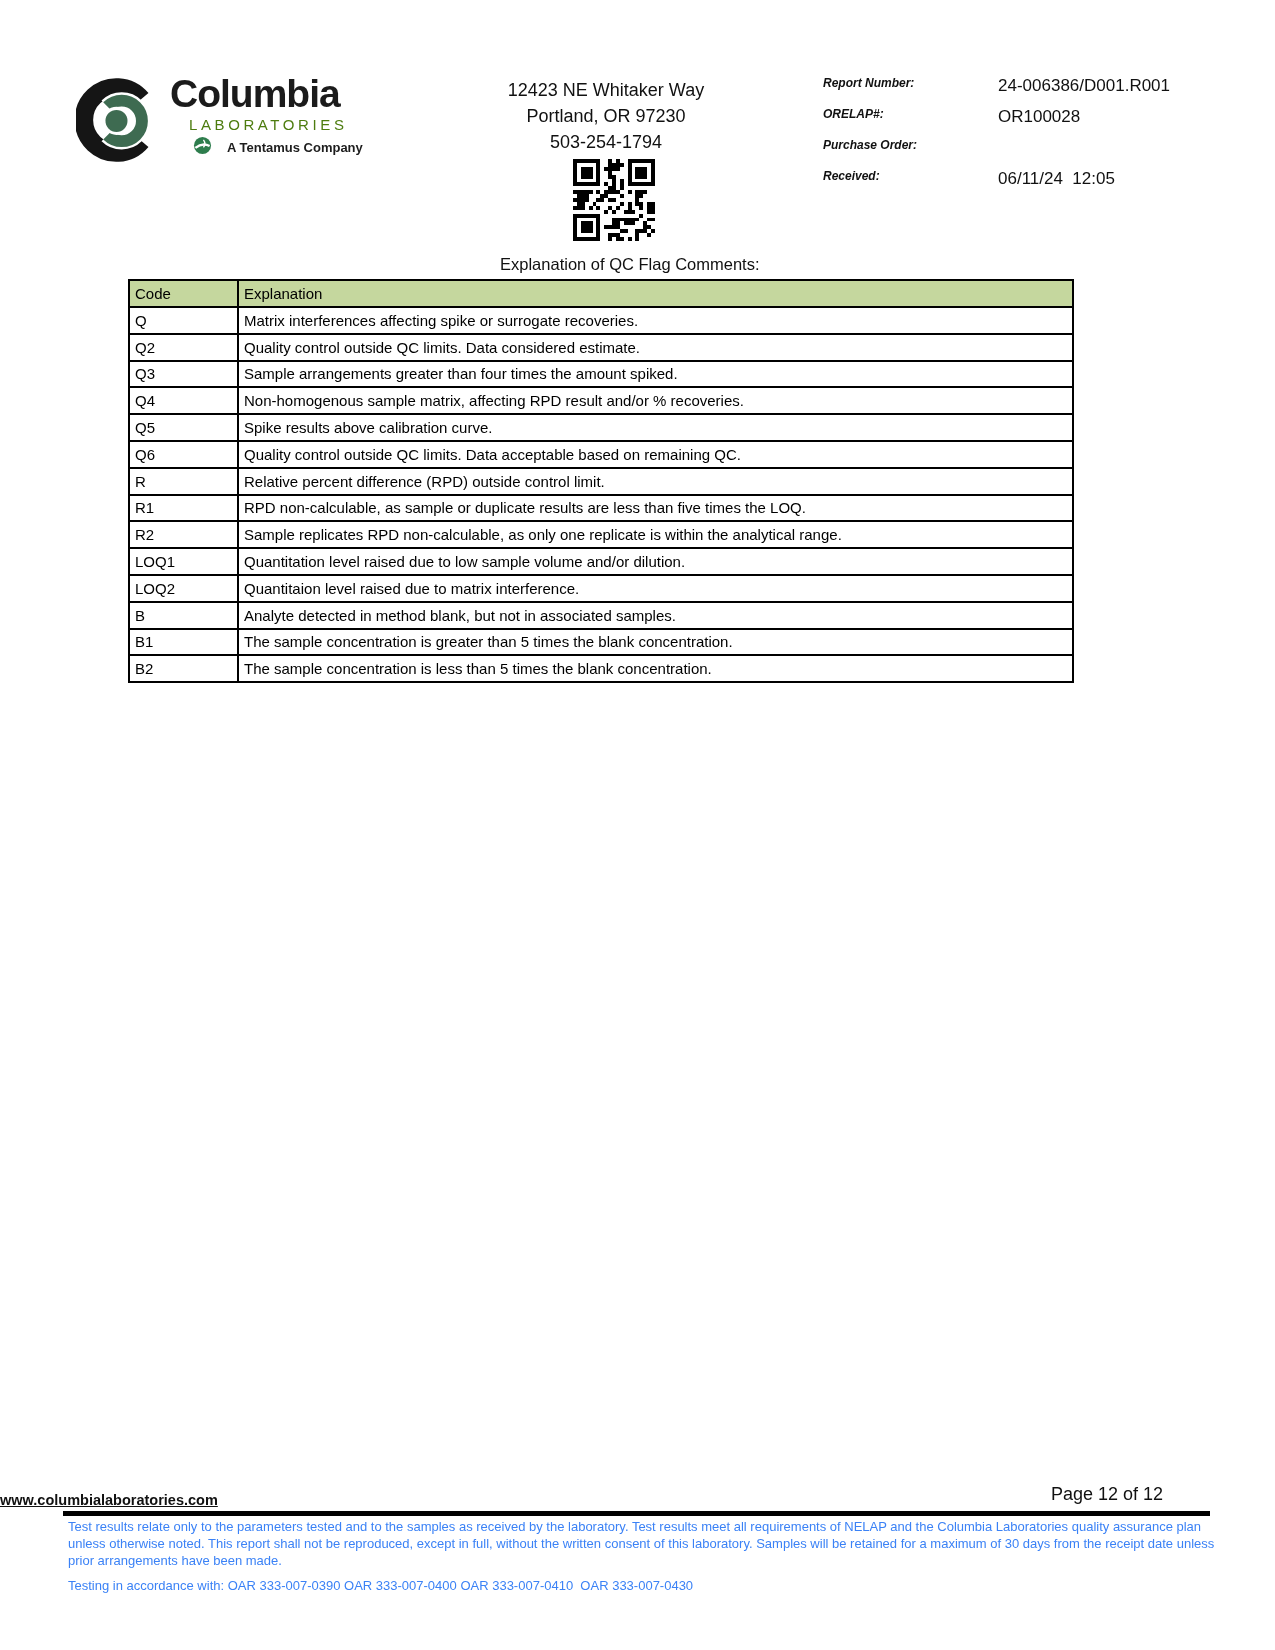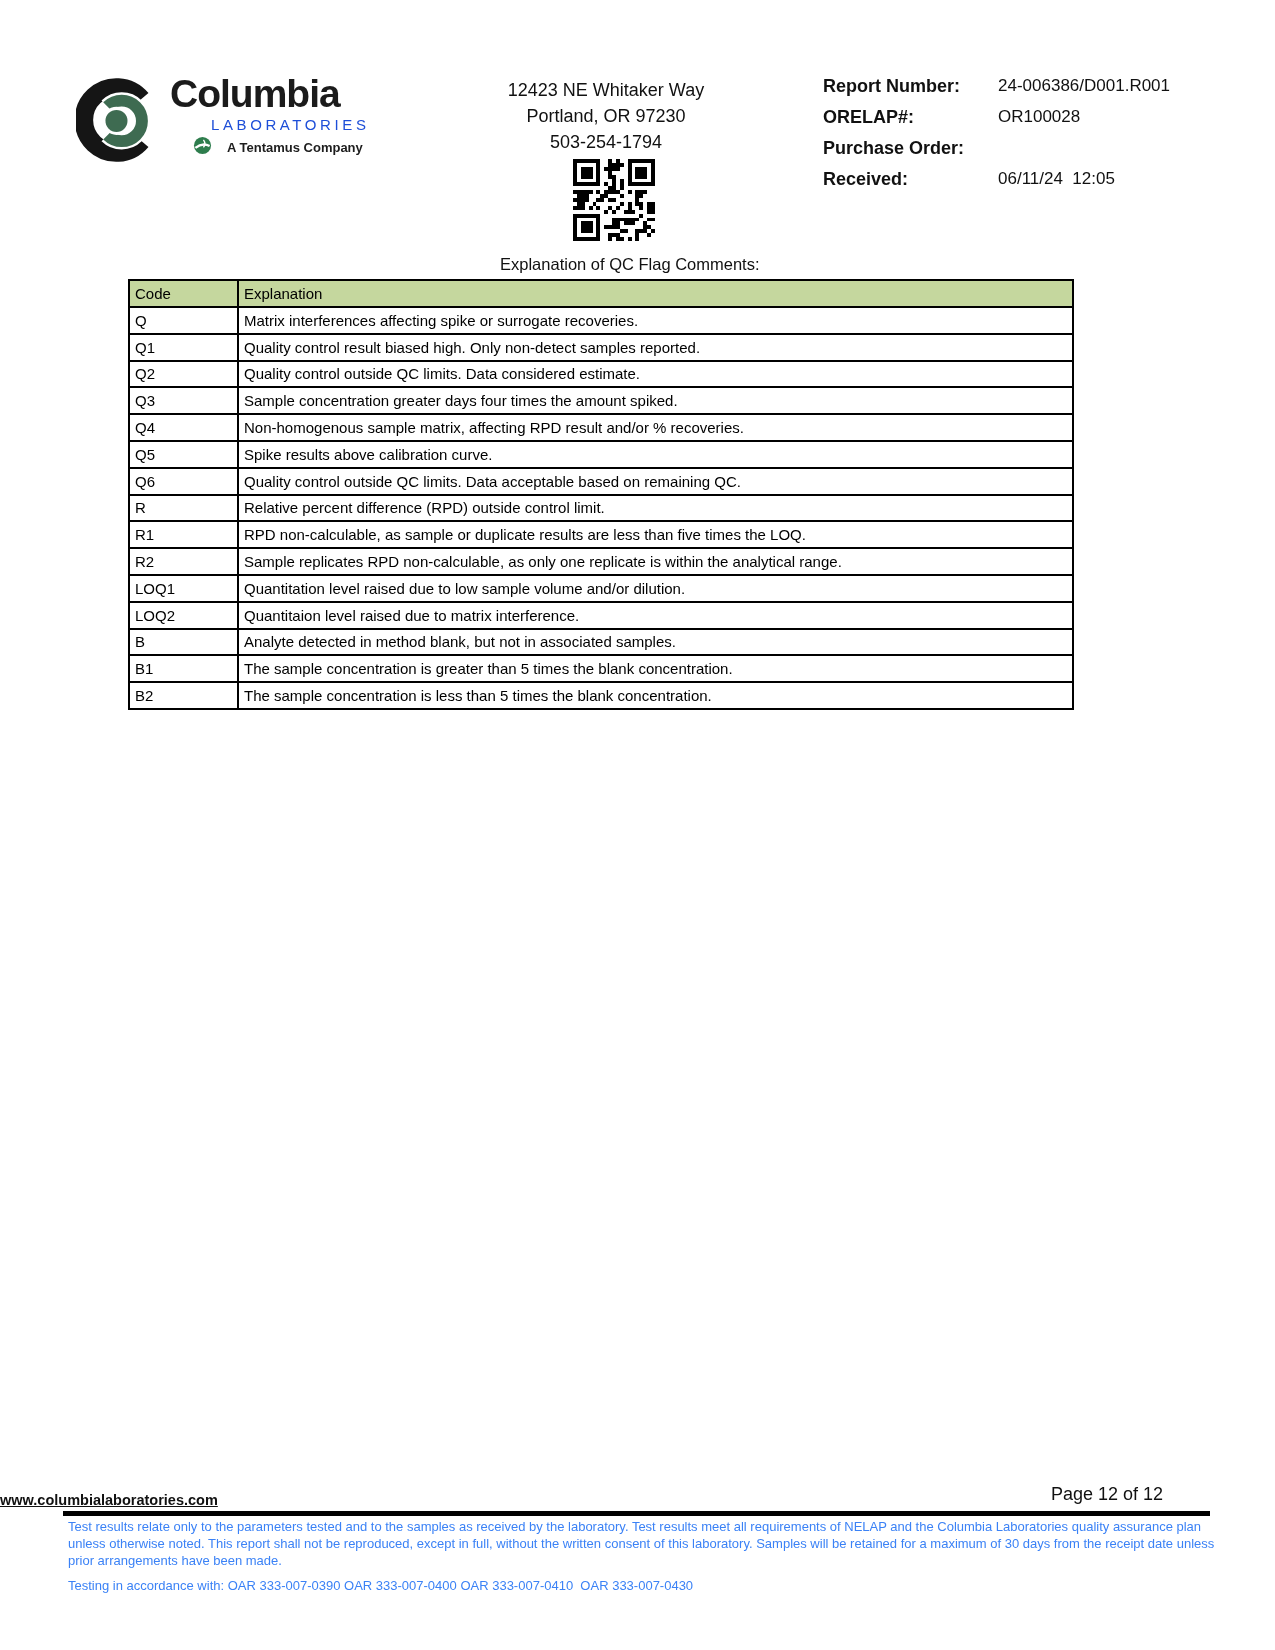--- a/index.html
+++ b/index.html
@@ -33,7 +33,7 @@
   
   .report-info { position:absolute; left:823px; top:76px; }
   .ri-row { display:flex; height:31px; align-items:flex-start; }
-  .ri-label { width:175px; font-size:18px; font-weight:bold; color:#111; }
+  .ri-label { width:175px; font-size:12px; font-weight:bold; color:#111;font-style:italic; }
   .ri-value { font-size:17px; color:#111; white-space:pre; }
   
   .table-title { position:absolute; left:500px; top:255px; font-size:16.5px; color:#111; }

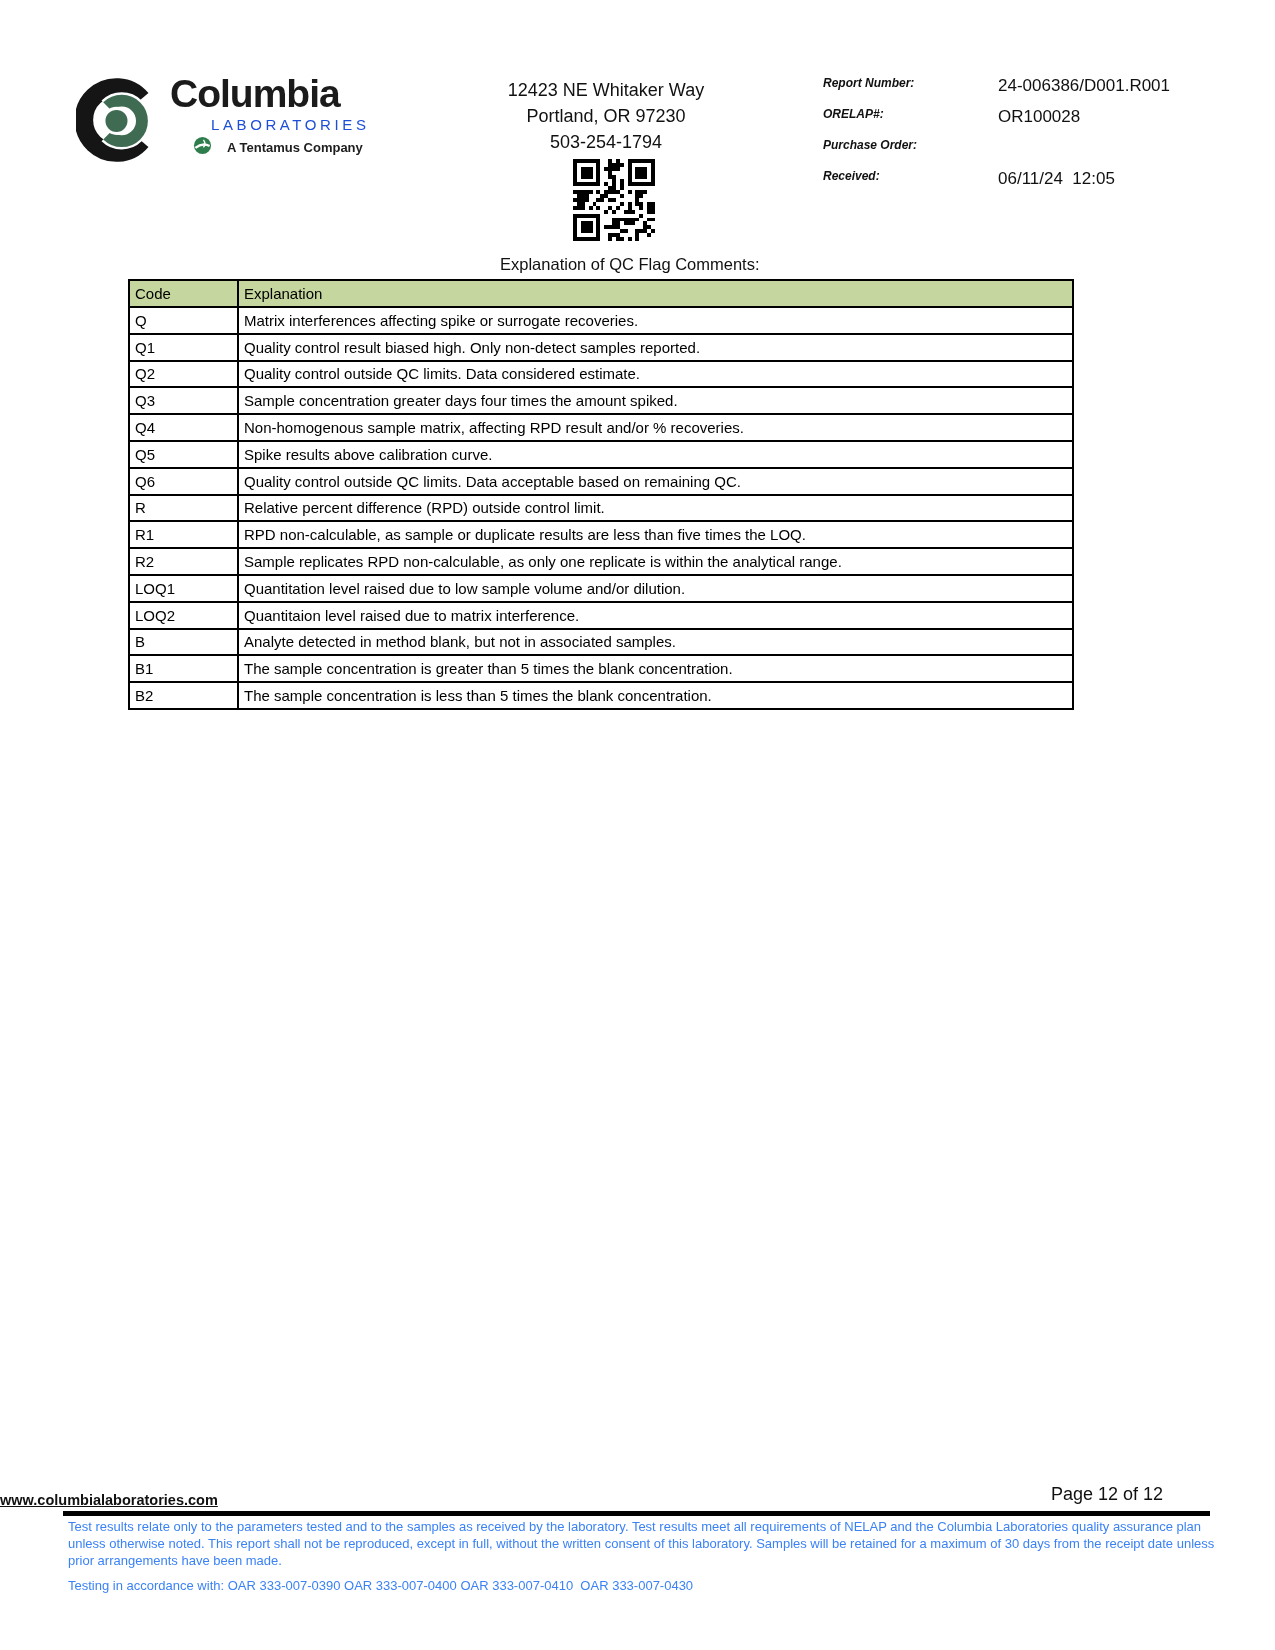--- a/index.html
+++ b/index.html
@@ -17,7 +17,7 @@
   }
   .brand-sub {
     position:absolute; left:189px; top:116px;
-    font-size:15px; color:#1d4ed8; letter-spacing:3.6px;margin-left:22px;
+    font-size:15px; color:#4d7c0f; letter-spacing:3.6px;
   }
   .brand-tagline {
     position:absolute; left:193px; top:136px;

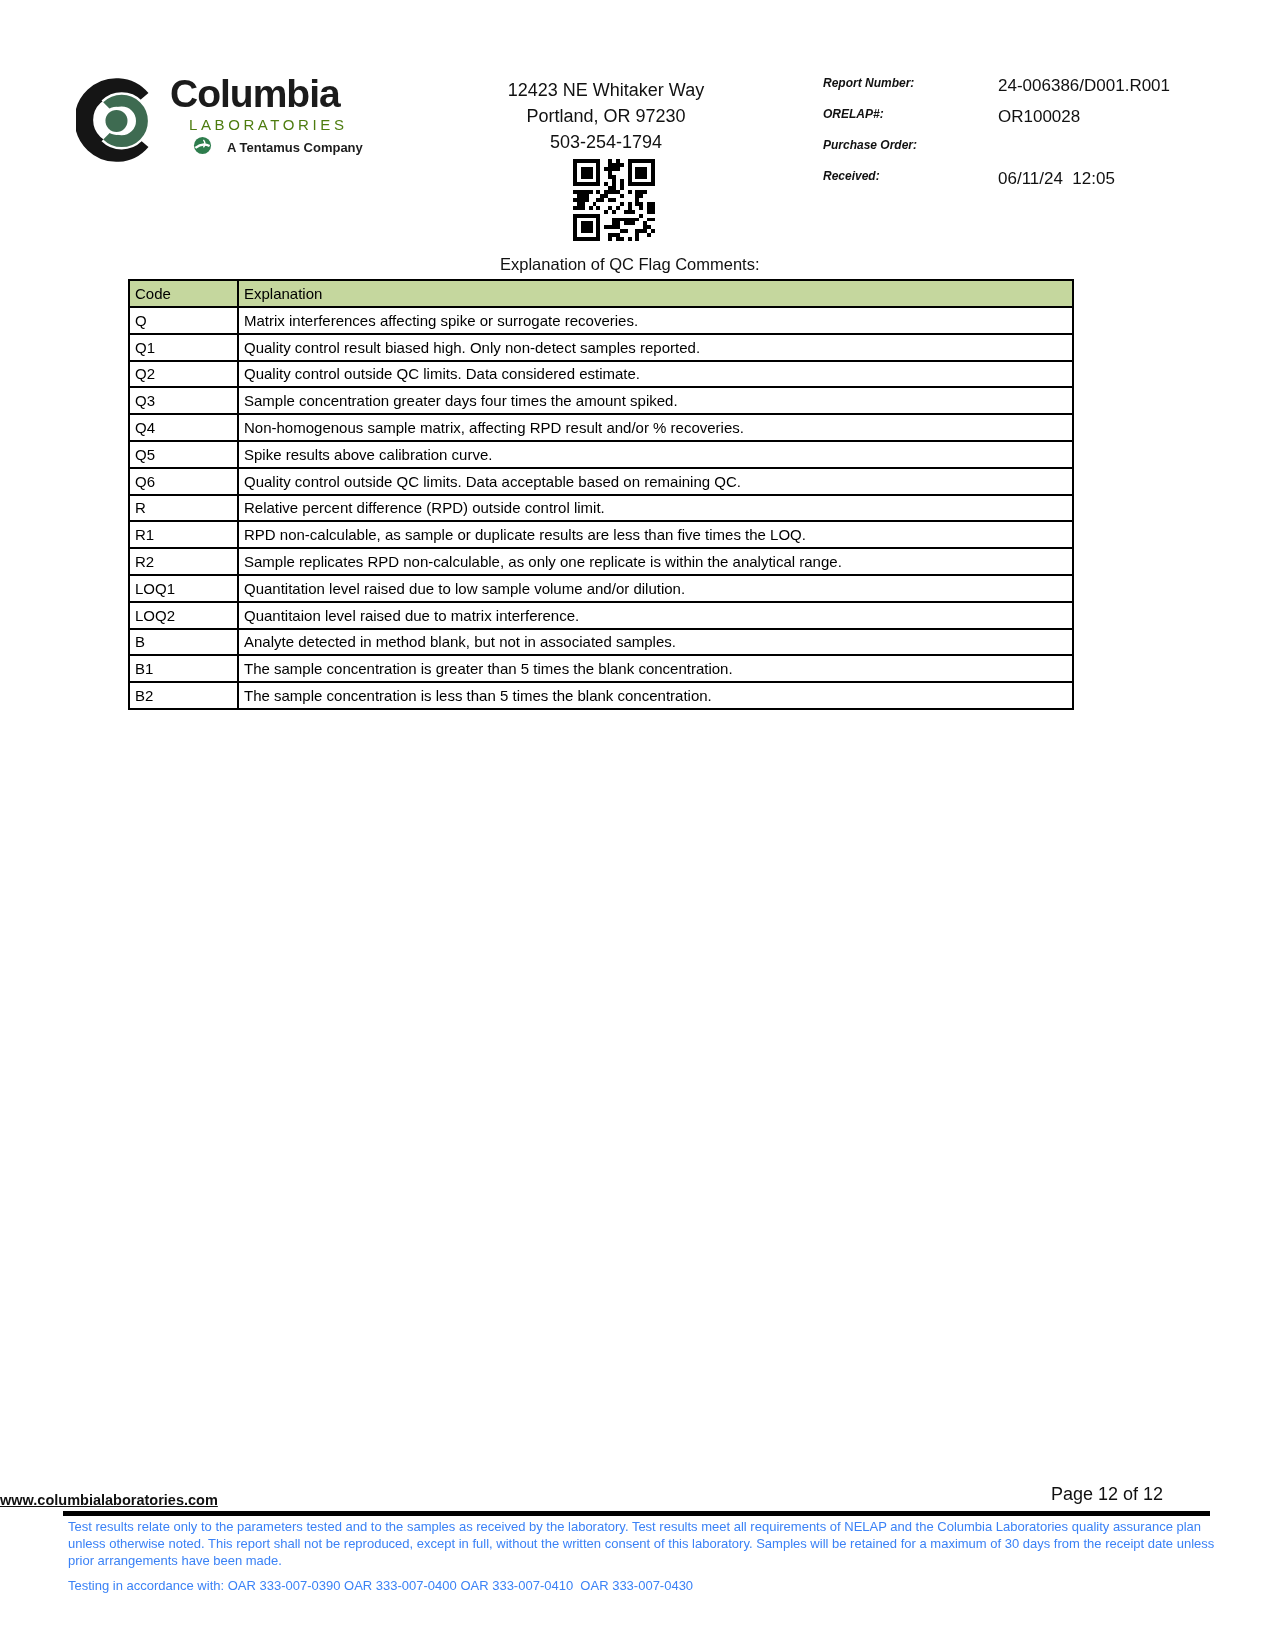--- a/index.html
+++ b/index.html
@@ -344,10 +344,6 @@
           <td>Matrix interferences affecting spike or surrogate recoveries.</td>
         </tr>
         <tr>
-          <td>Q1</td>
-          <td>Quality control result biased high. Only non-detect samples reported.</td>
-        </tr>
-        <tr>
           <td>Q2</td>
           <td>Quality control outside QC limits. Data considered estimate.</td>
         </tr>

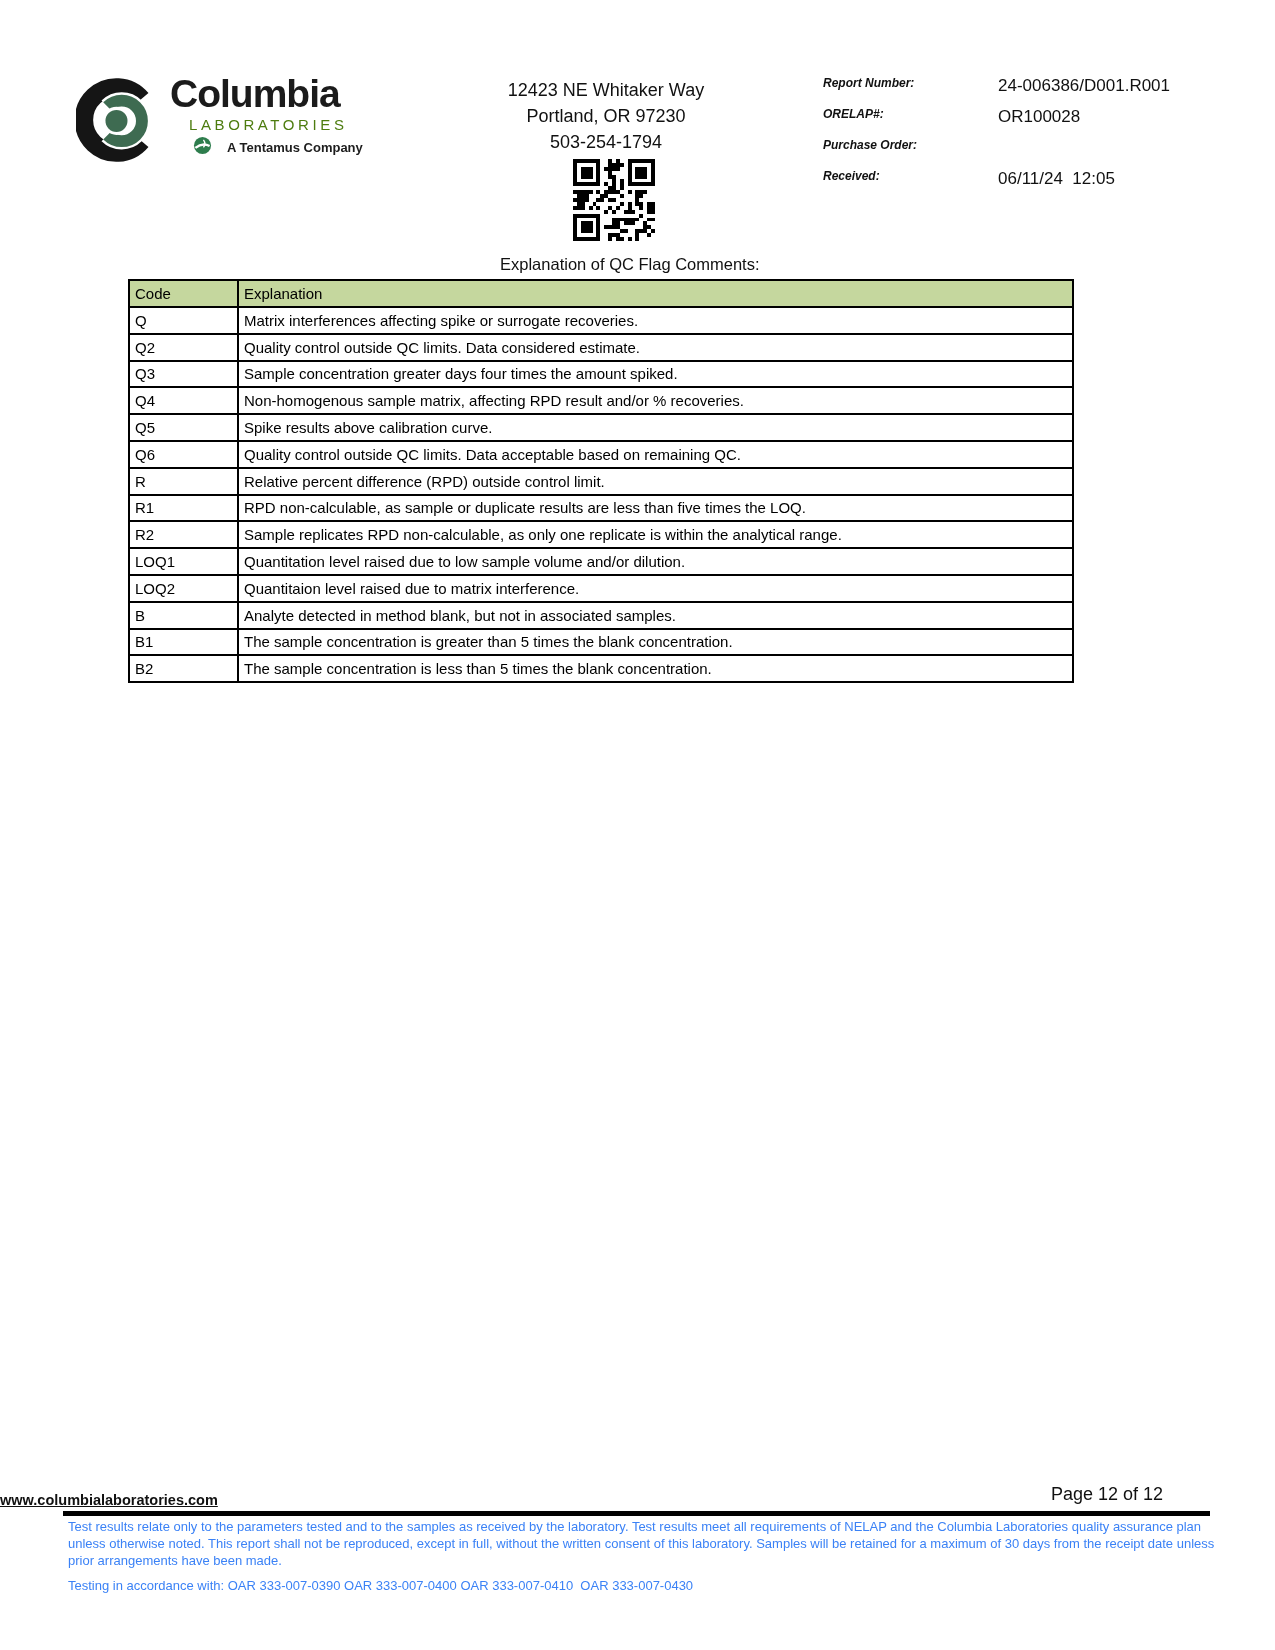--- a/index.html
+++ b/index.html
@@ -349,7 +349,7 @@
         </tr>
         <tr>
           <td>Q3</td>
-          <td>Sample concentration greater days four times the amount spiked.</td>
+          <td>Sample arrangements greater than four times the amount spiked.</td>
         </tr>
         <tr>
           <td>Q4</td>

